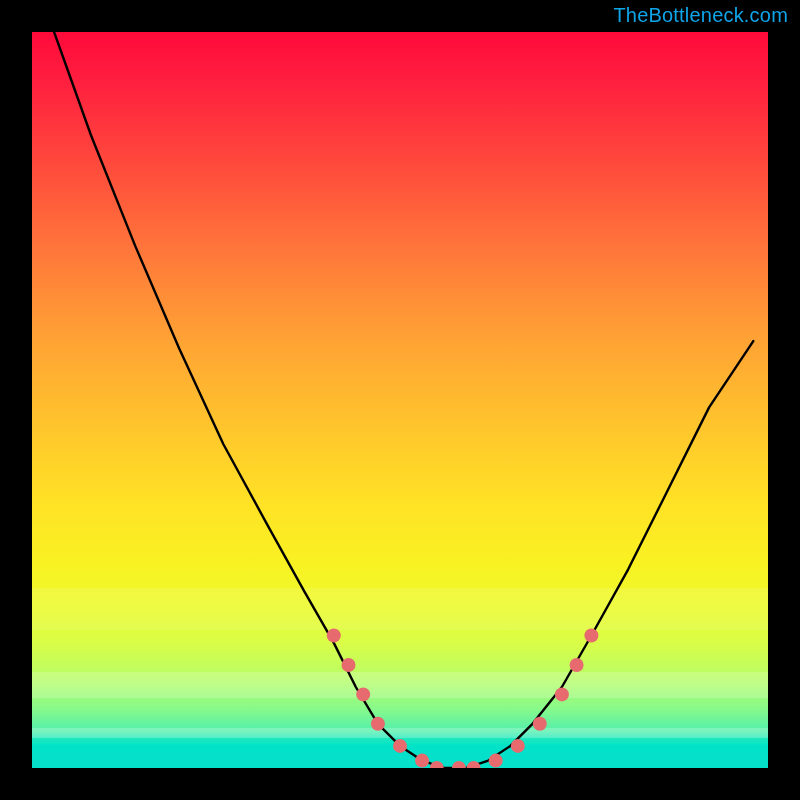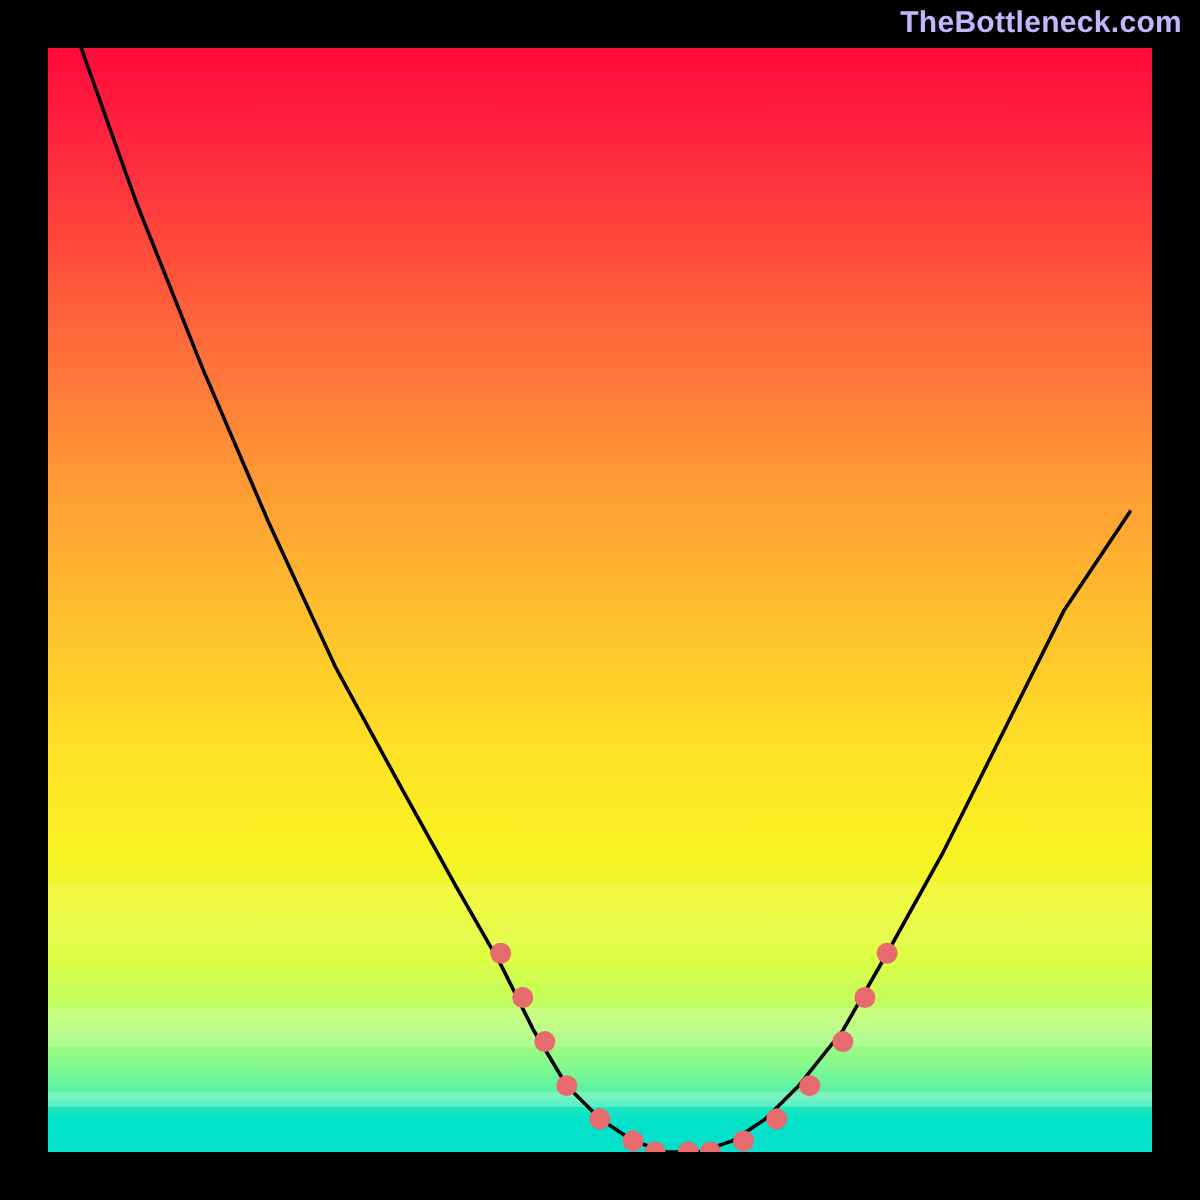--- a/index.html
+++ b/index.html
@@ -77,10 +77,10 @@
     position: absolute;
     top: 4px;
     right: 12px;
-    color: #c4b5fd;
+    color: #0ea5e9;
     font-size: 20px;
     letter-spacing: 0.2px;
-    font-weight: 700;
+    font-weight: 400;
   }
 </style>
 </head>

